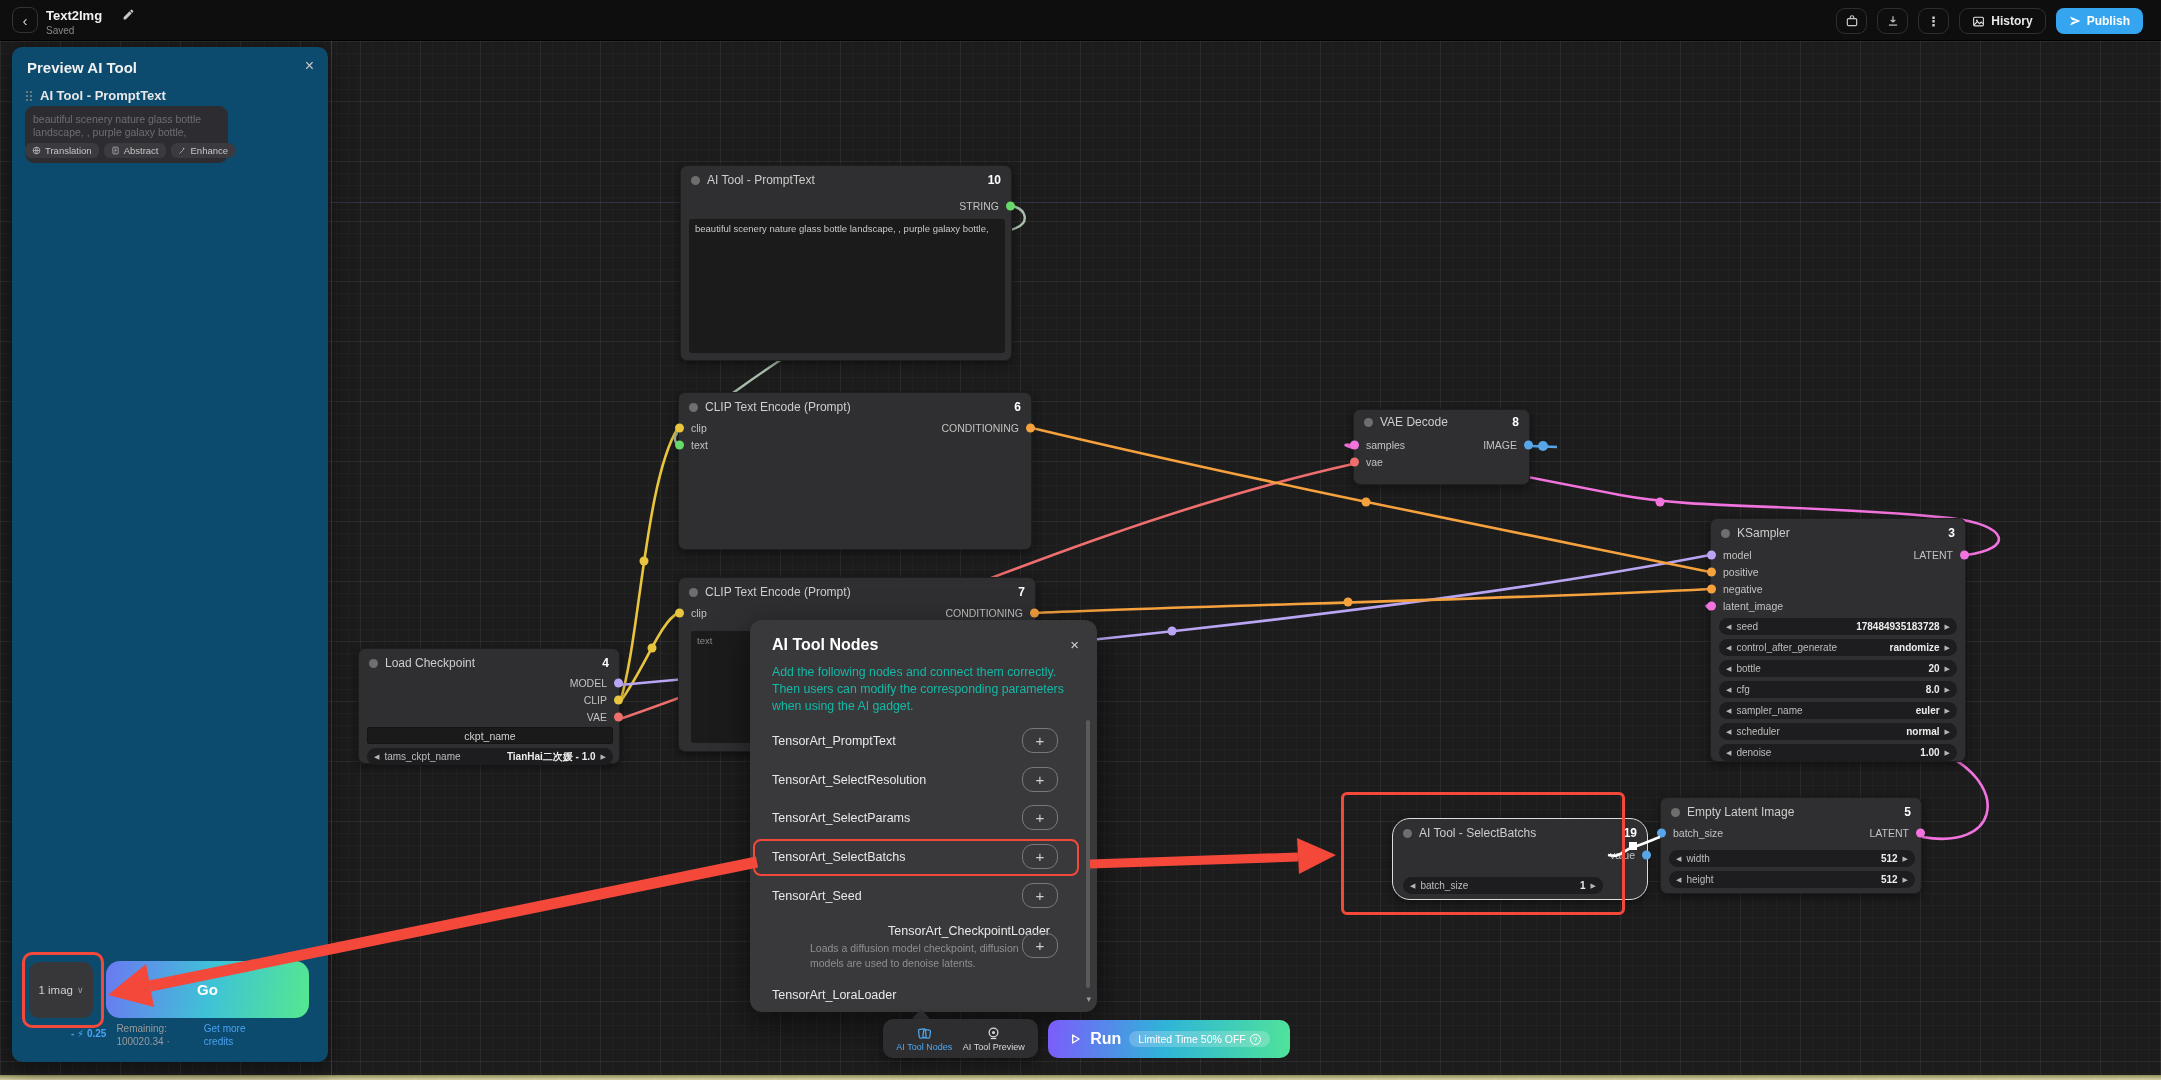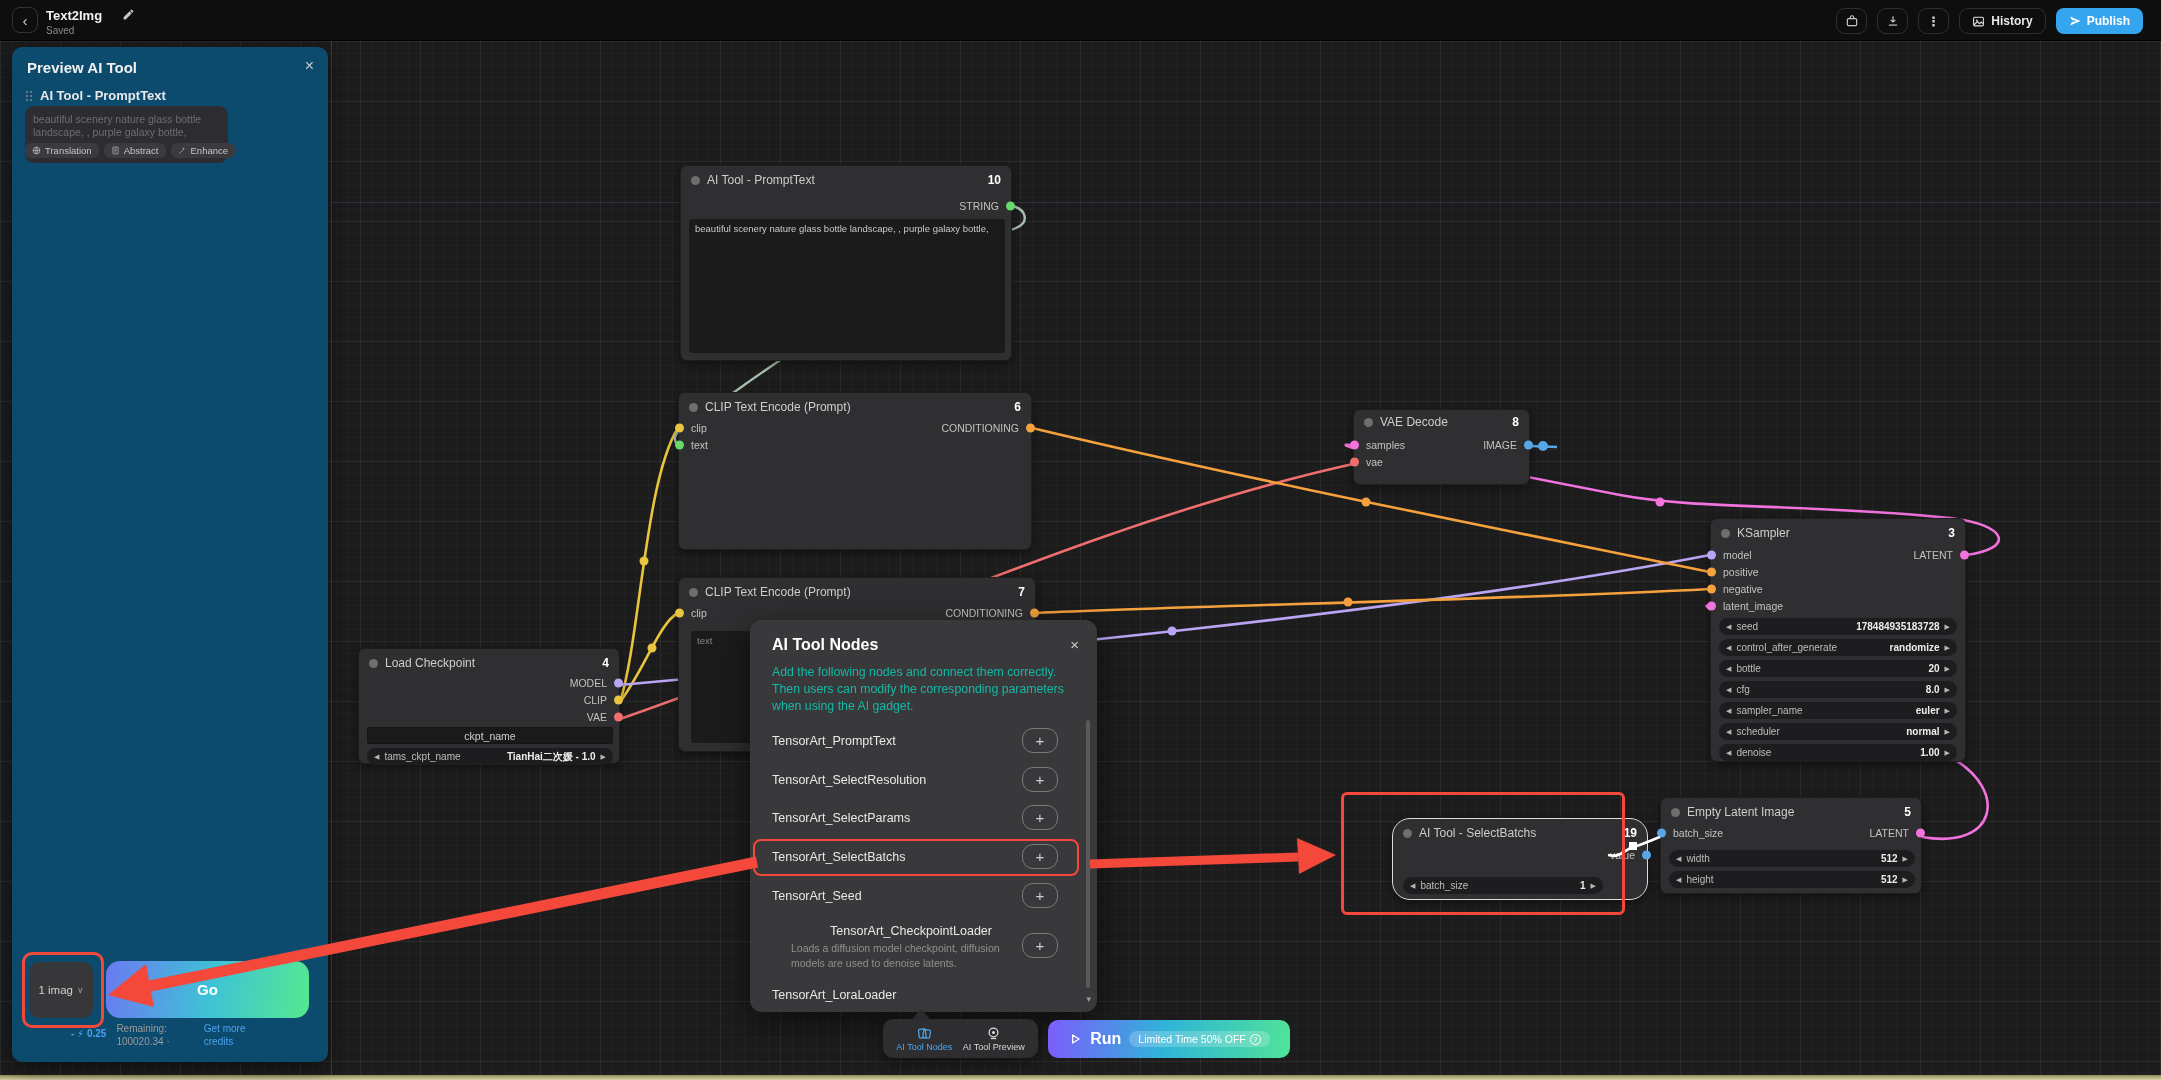--- a/index.html
+++ b/index.html
@@ -409,7 +409,7 @@
     </div>
     <div class="plus-btn" style="top:263px;">+</div>
 
-    <div class="drow" style="top:296px;height:62px;align-items:center;flex-direction:column;justify-content:center;">
+    <div class="drow" style="top:296px;height:62px;align-items:flex-end;flex-direction:column;justify-content:center;">
       <span class="dlabel">TensorArt_CheckpointLoader</span>
       <span class="ditem-desc">Loads a diffusion model checkpoint, diffusion models are used to denoise latents.</span>
     </div>

